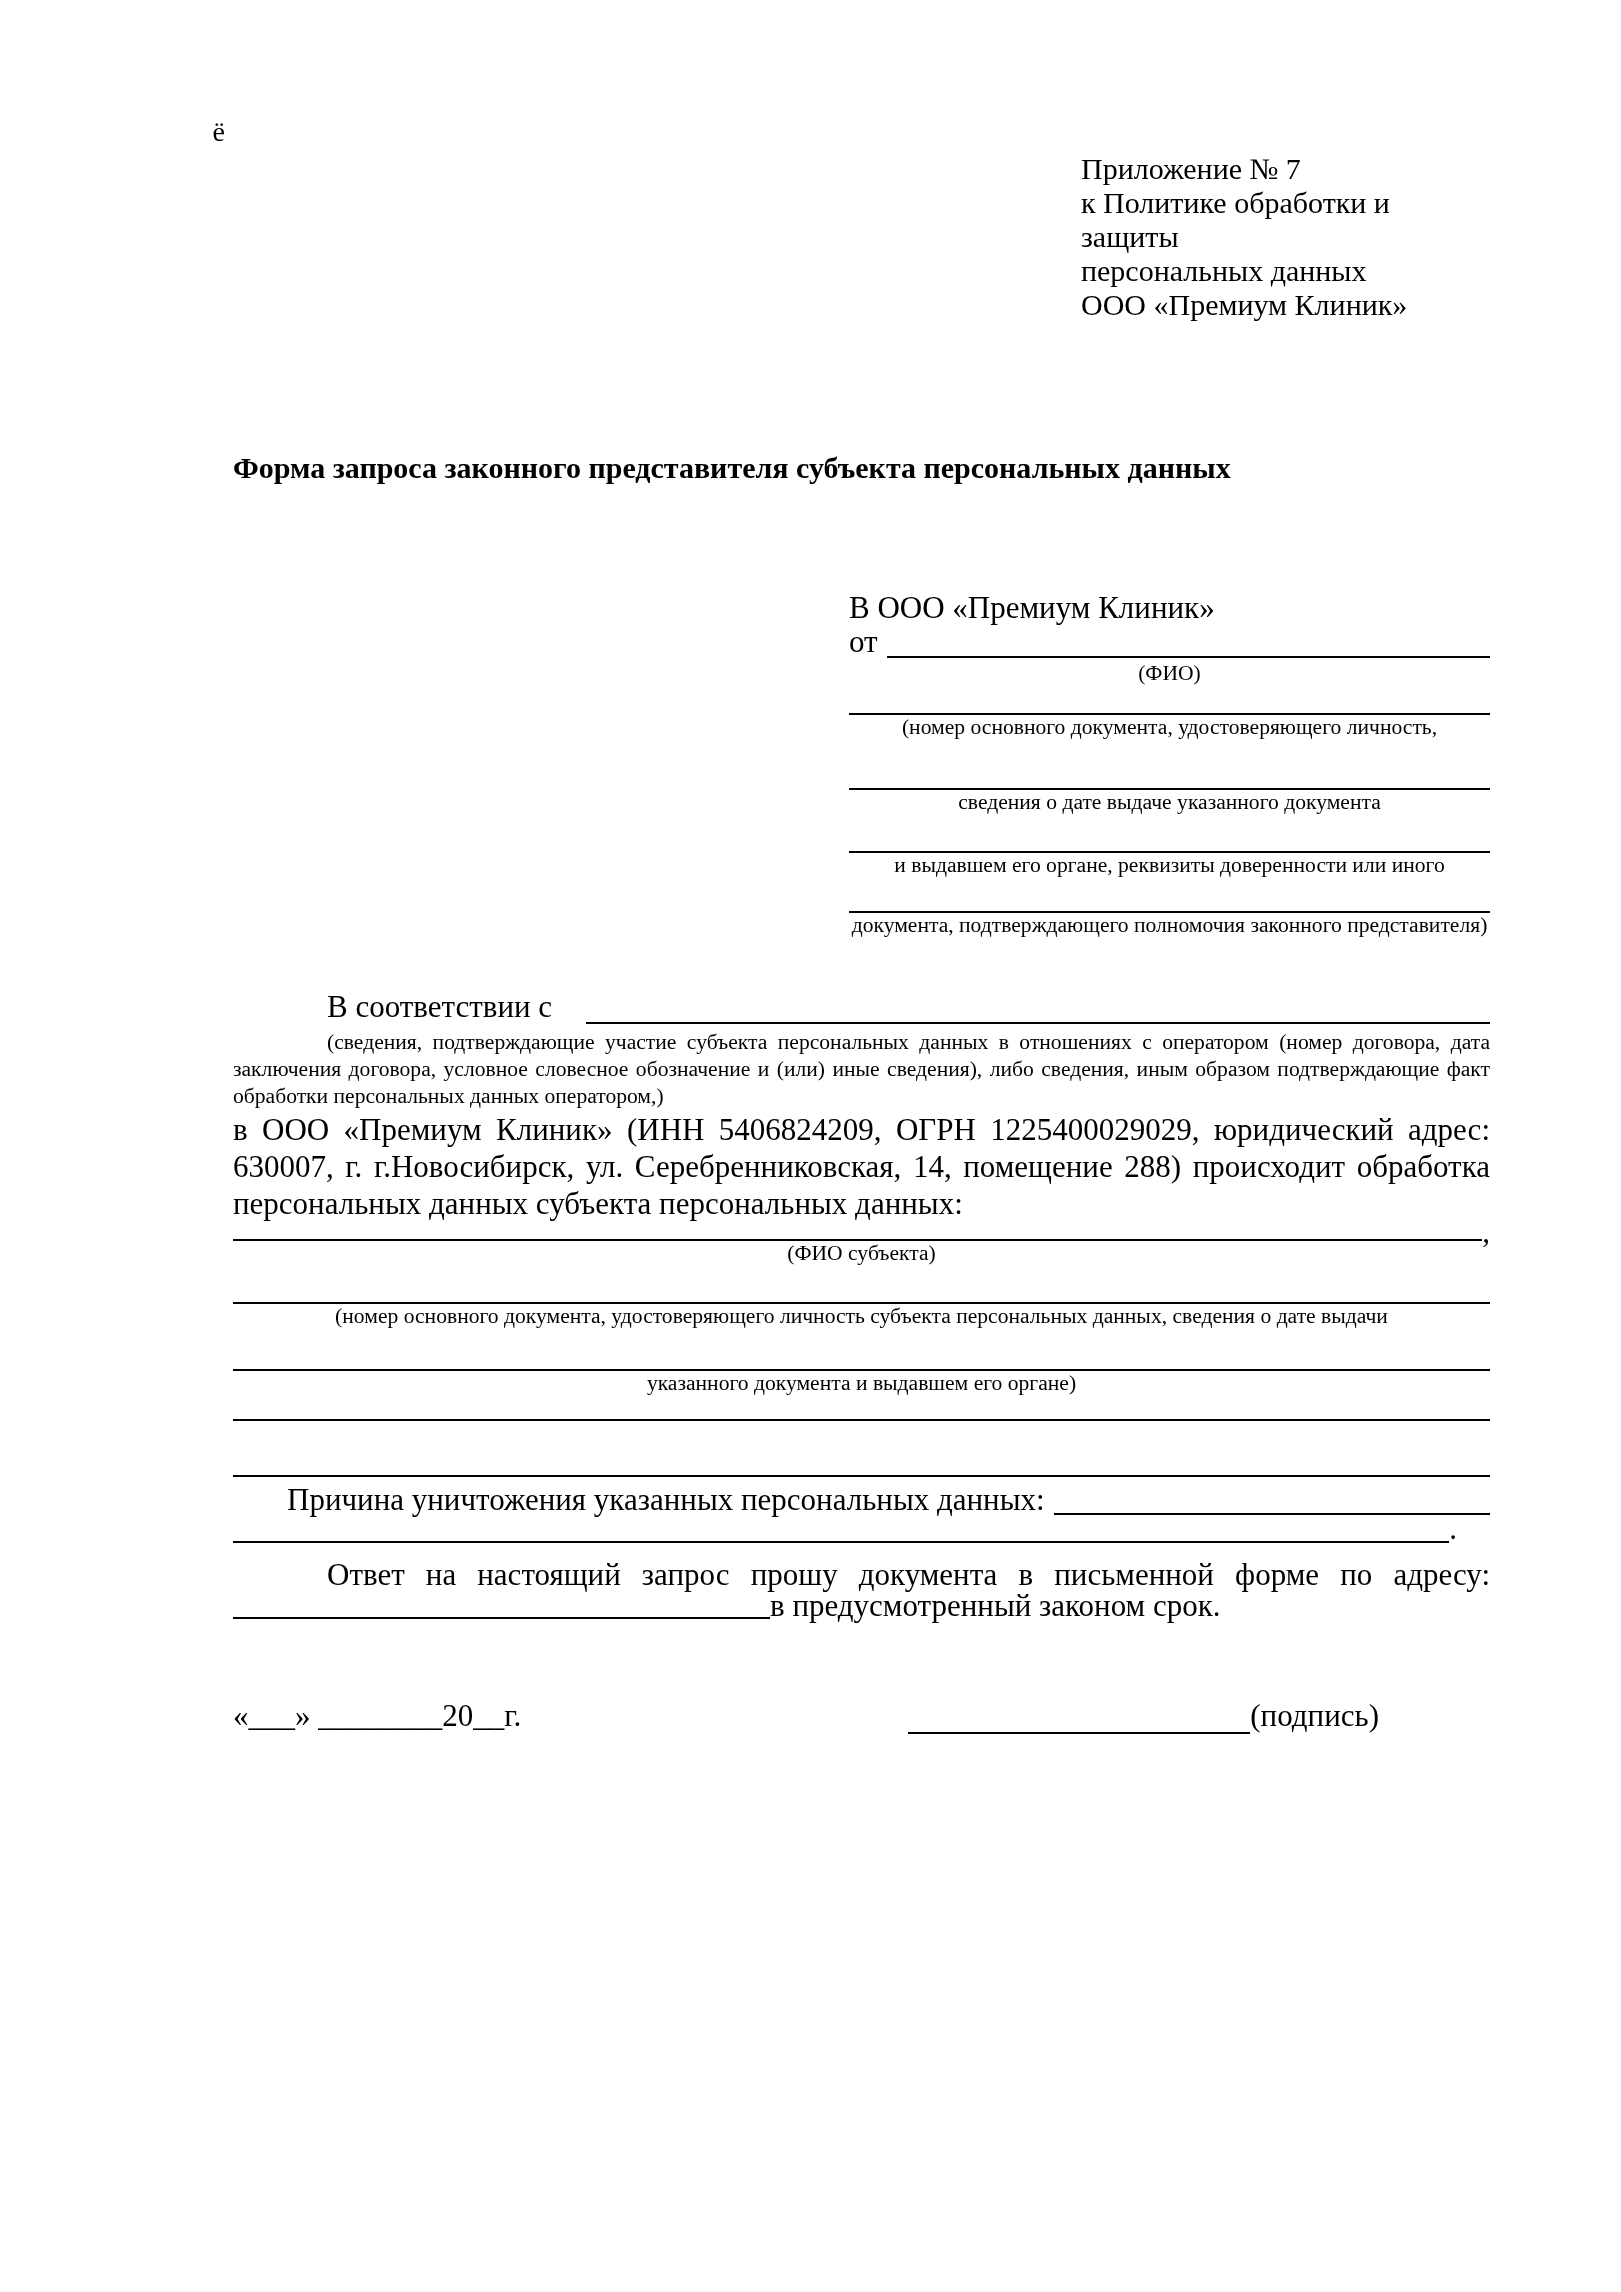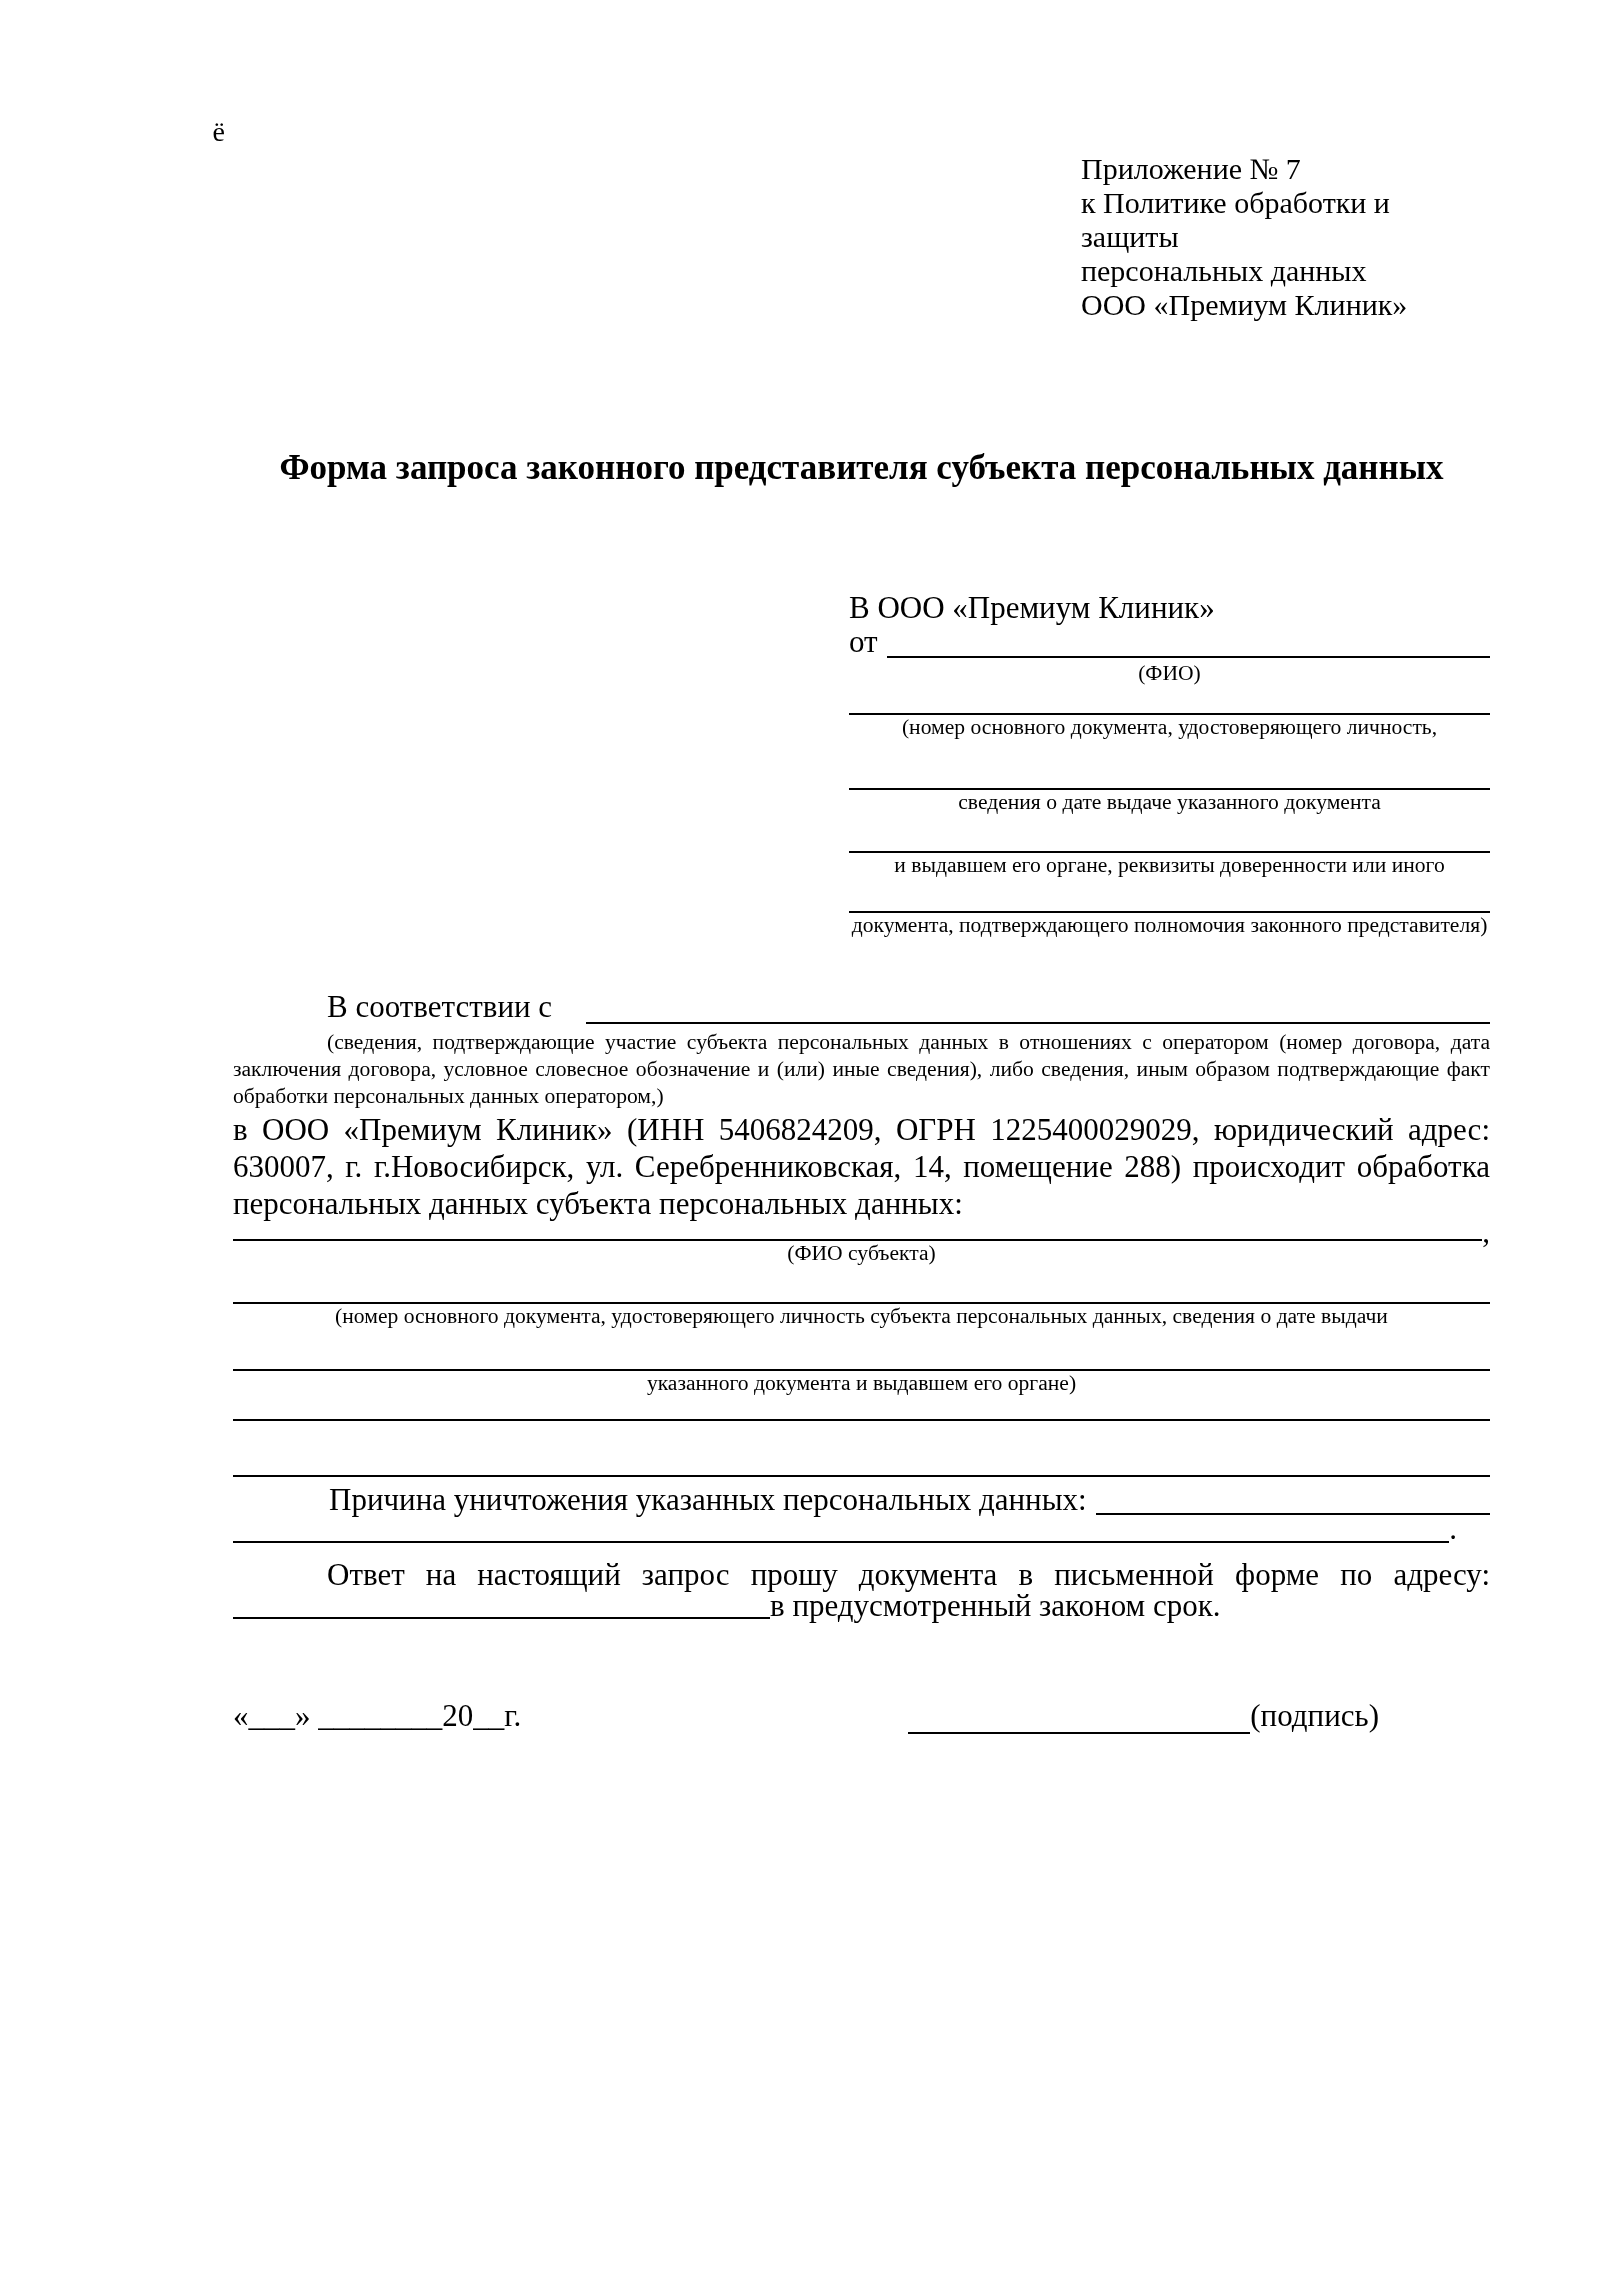--- a/index.html
+++ b/index.html
@@ -17,7 +17,7 @@
   }
   .stray { margin: 116px 0 0 -20.6px; font-size: 28px; line-height: 32px; }
   .appendix { margin: 3.9px 0 0 848px; font-size: 30px; line-height: 34px; }
-  .title { margin-top: 123px; font-size: 35px; line-height: 46px; font-weight: bold; text-align: center; }
+  .title { margin-top: 123px; font-size: 30px; line-height: 46px; font-weight: bold; }
   .addressee { margin-top: 98px; margin-left: 616px; }
   .a-to { font-size: 31px; line-height: 37px; }
   .flexrow { display: flex; align-items: flex-end; }

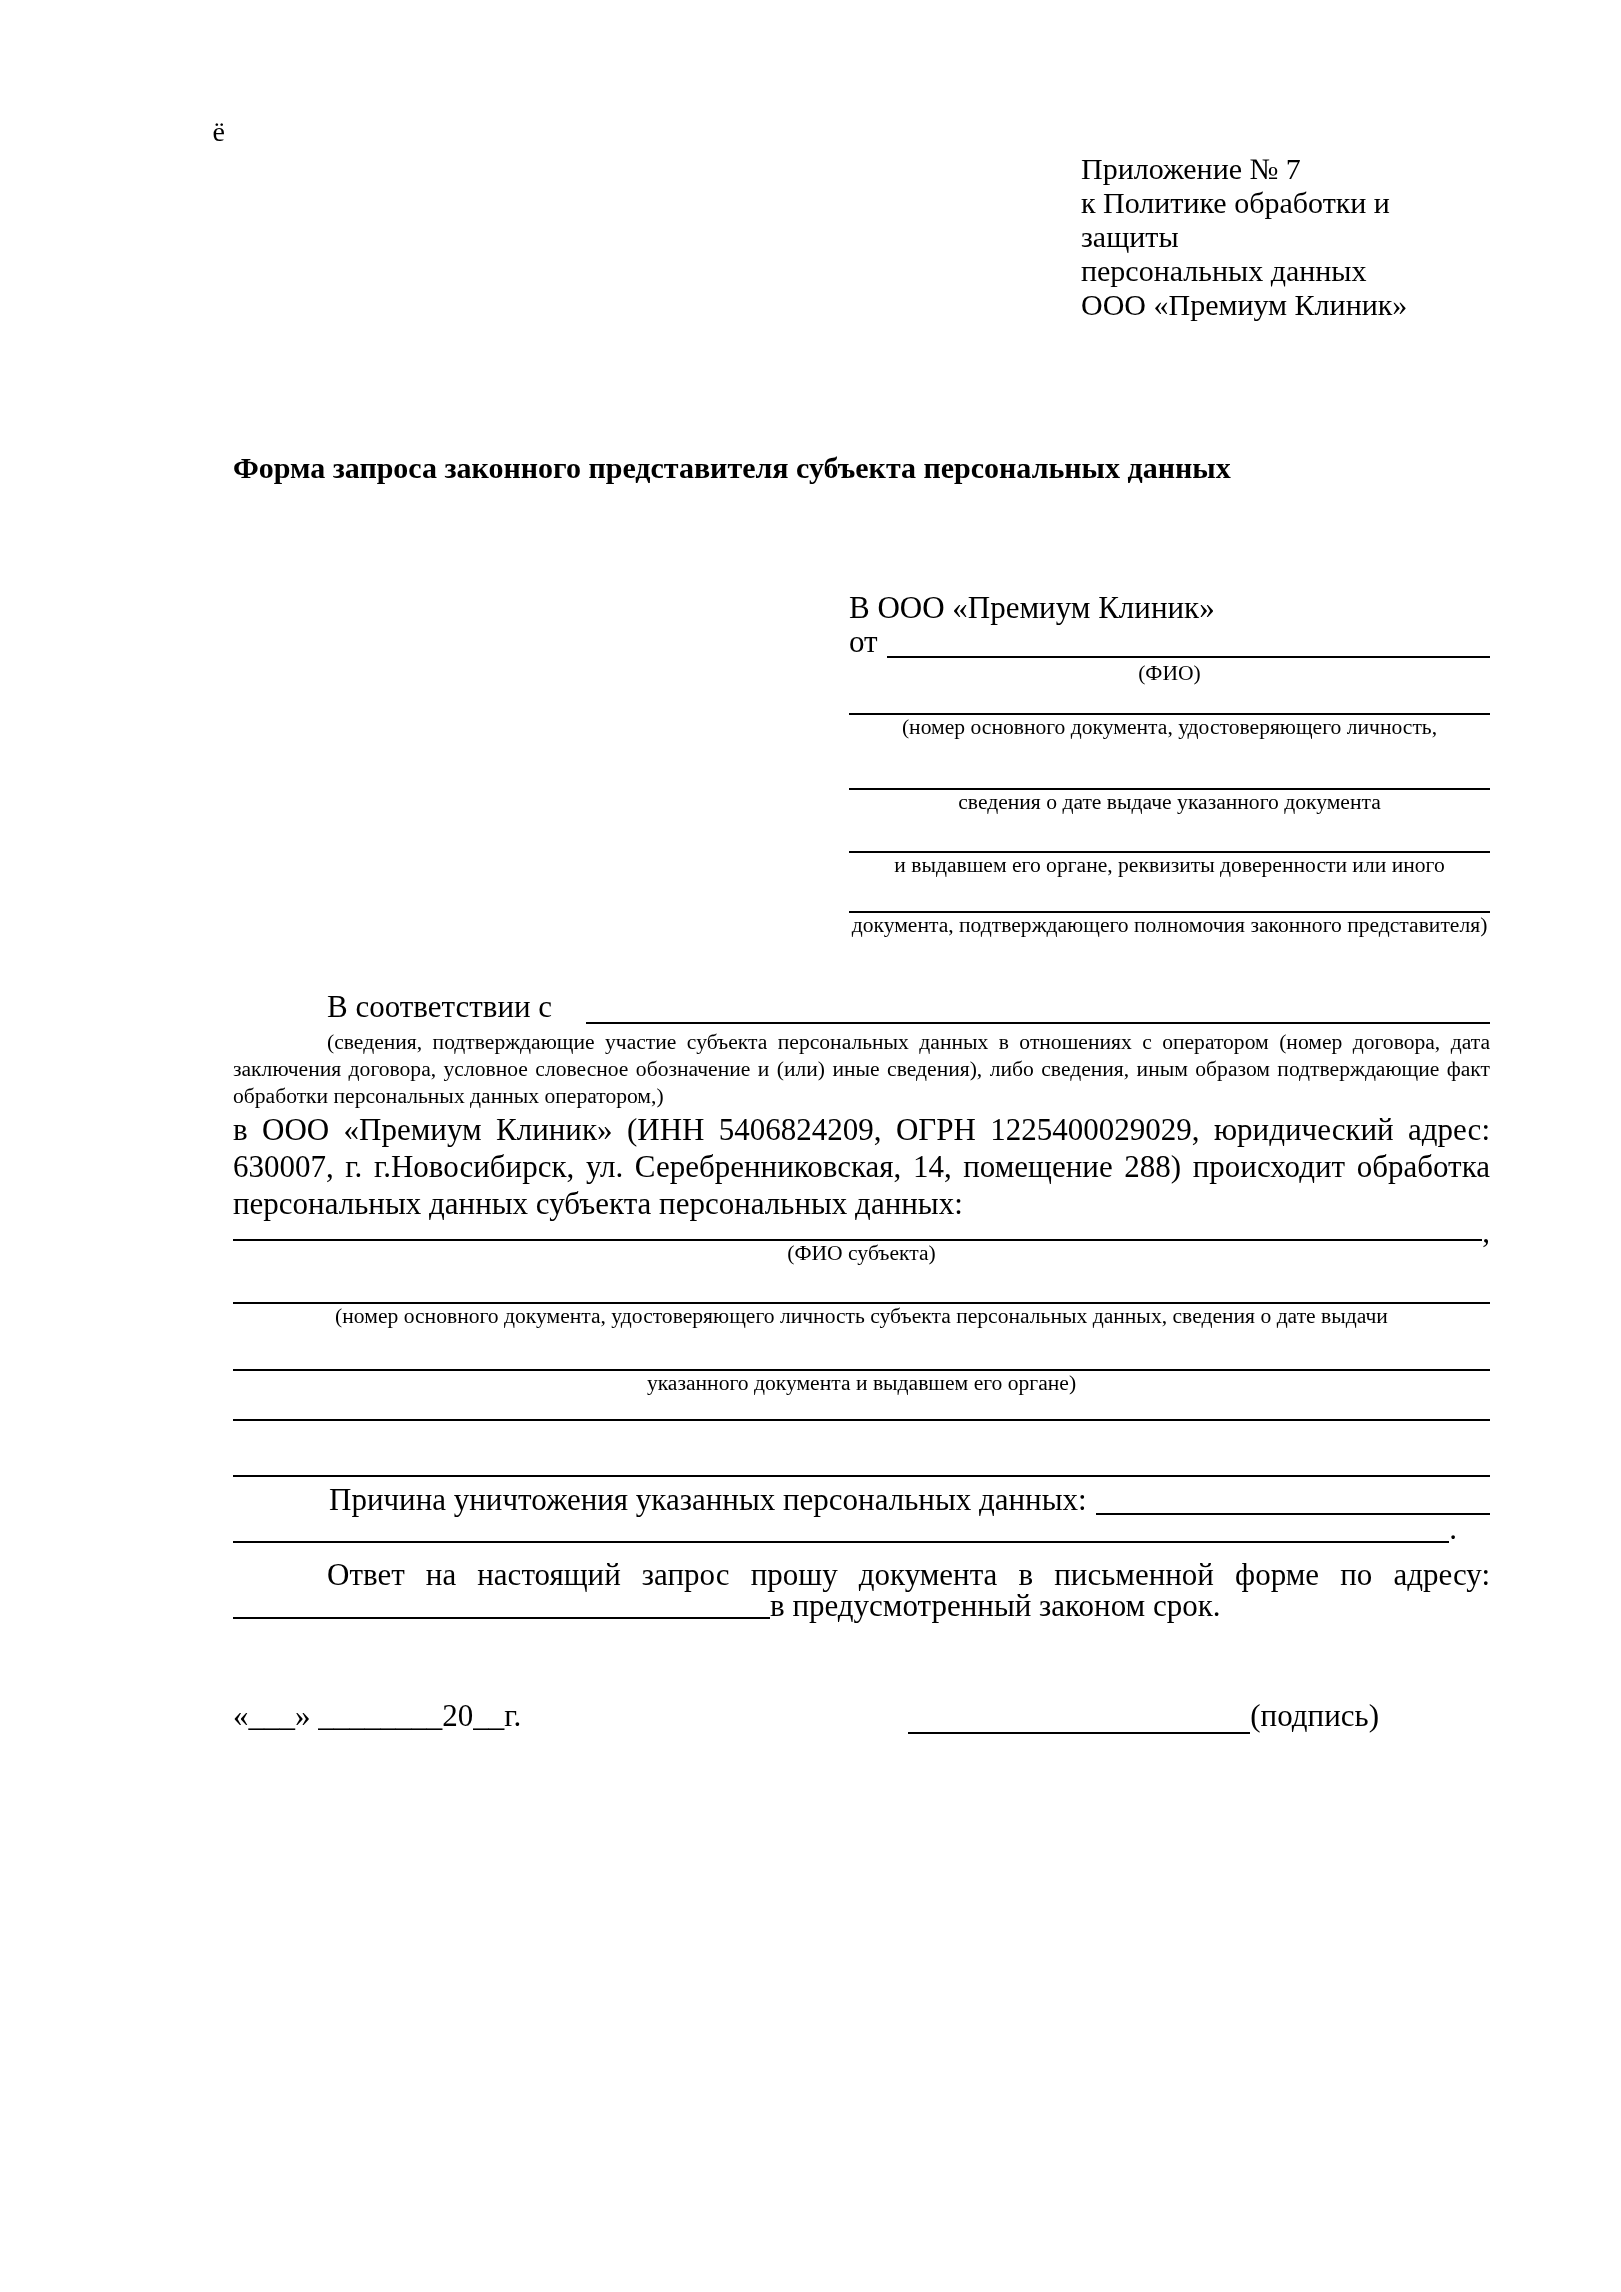--- a/index.html
+++ b/index.html
@@ -39,7 +39,7 @@
   .blank1 { margin-top: 22.5px; border-bottom: 2.9px solid #000; }
   .blank2 { margin-top: 54px; border-bottom: 2.9px solid #000; }
   .reason-row { margin-top: 7.8px; height: 30px; font-size: 31px; }
-  .reason-row .lbl { margin-left: 96px; line-height: 30px; white-space: nowrap; }
+  .reason-row .lbl { margin-left: 54px; line-height: 30px; white-space: nowrap; }
   .period-row { height: 28px; font-size: 31px; padding-right: 33px; }
   .period-row .dot { line-height: 28px; }
   .answer { margin-top: 12.7px; font-size: 31px; line-height: 37px; text-indent: 94px; text-align: justify; text-align-last: justify; }

